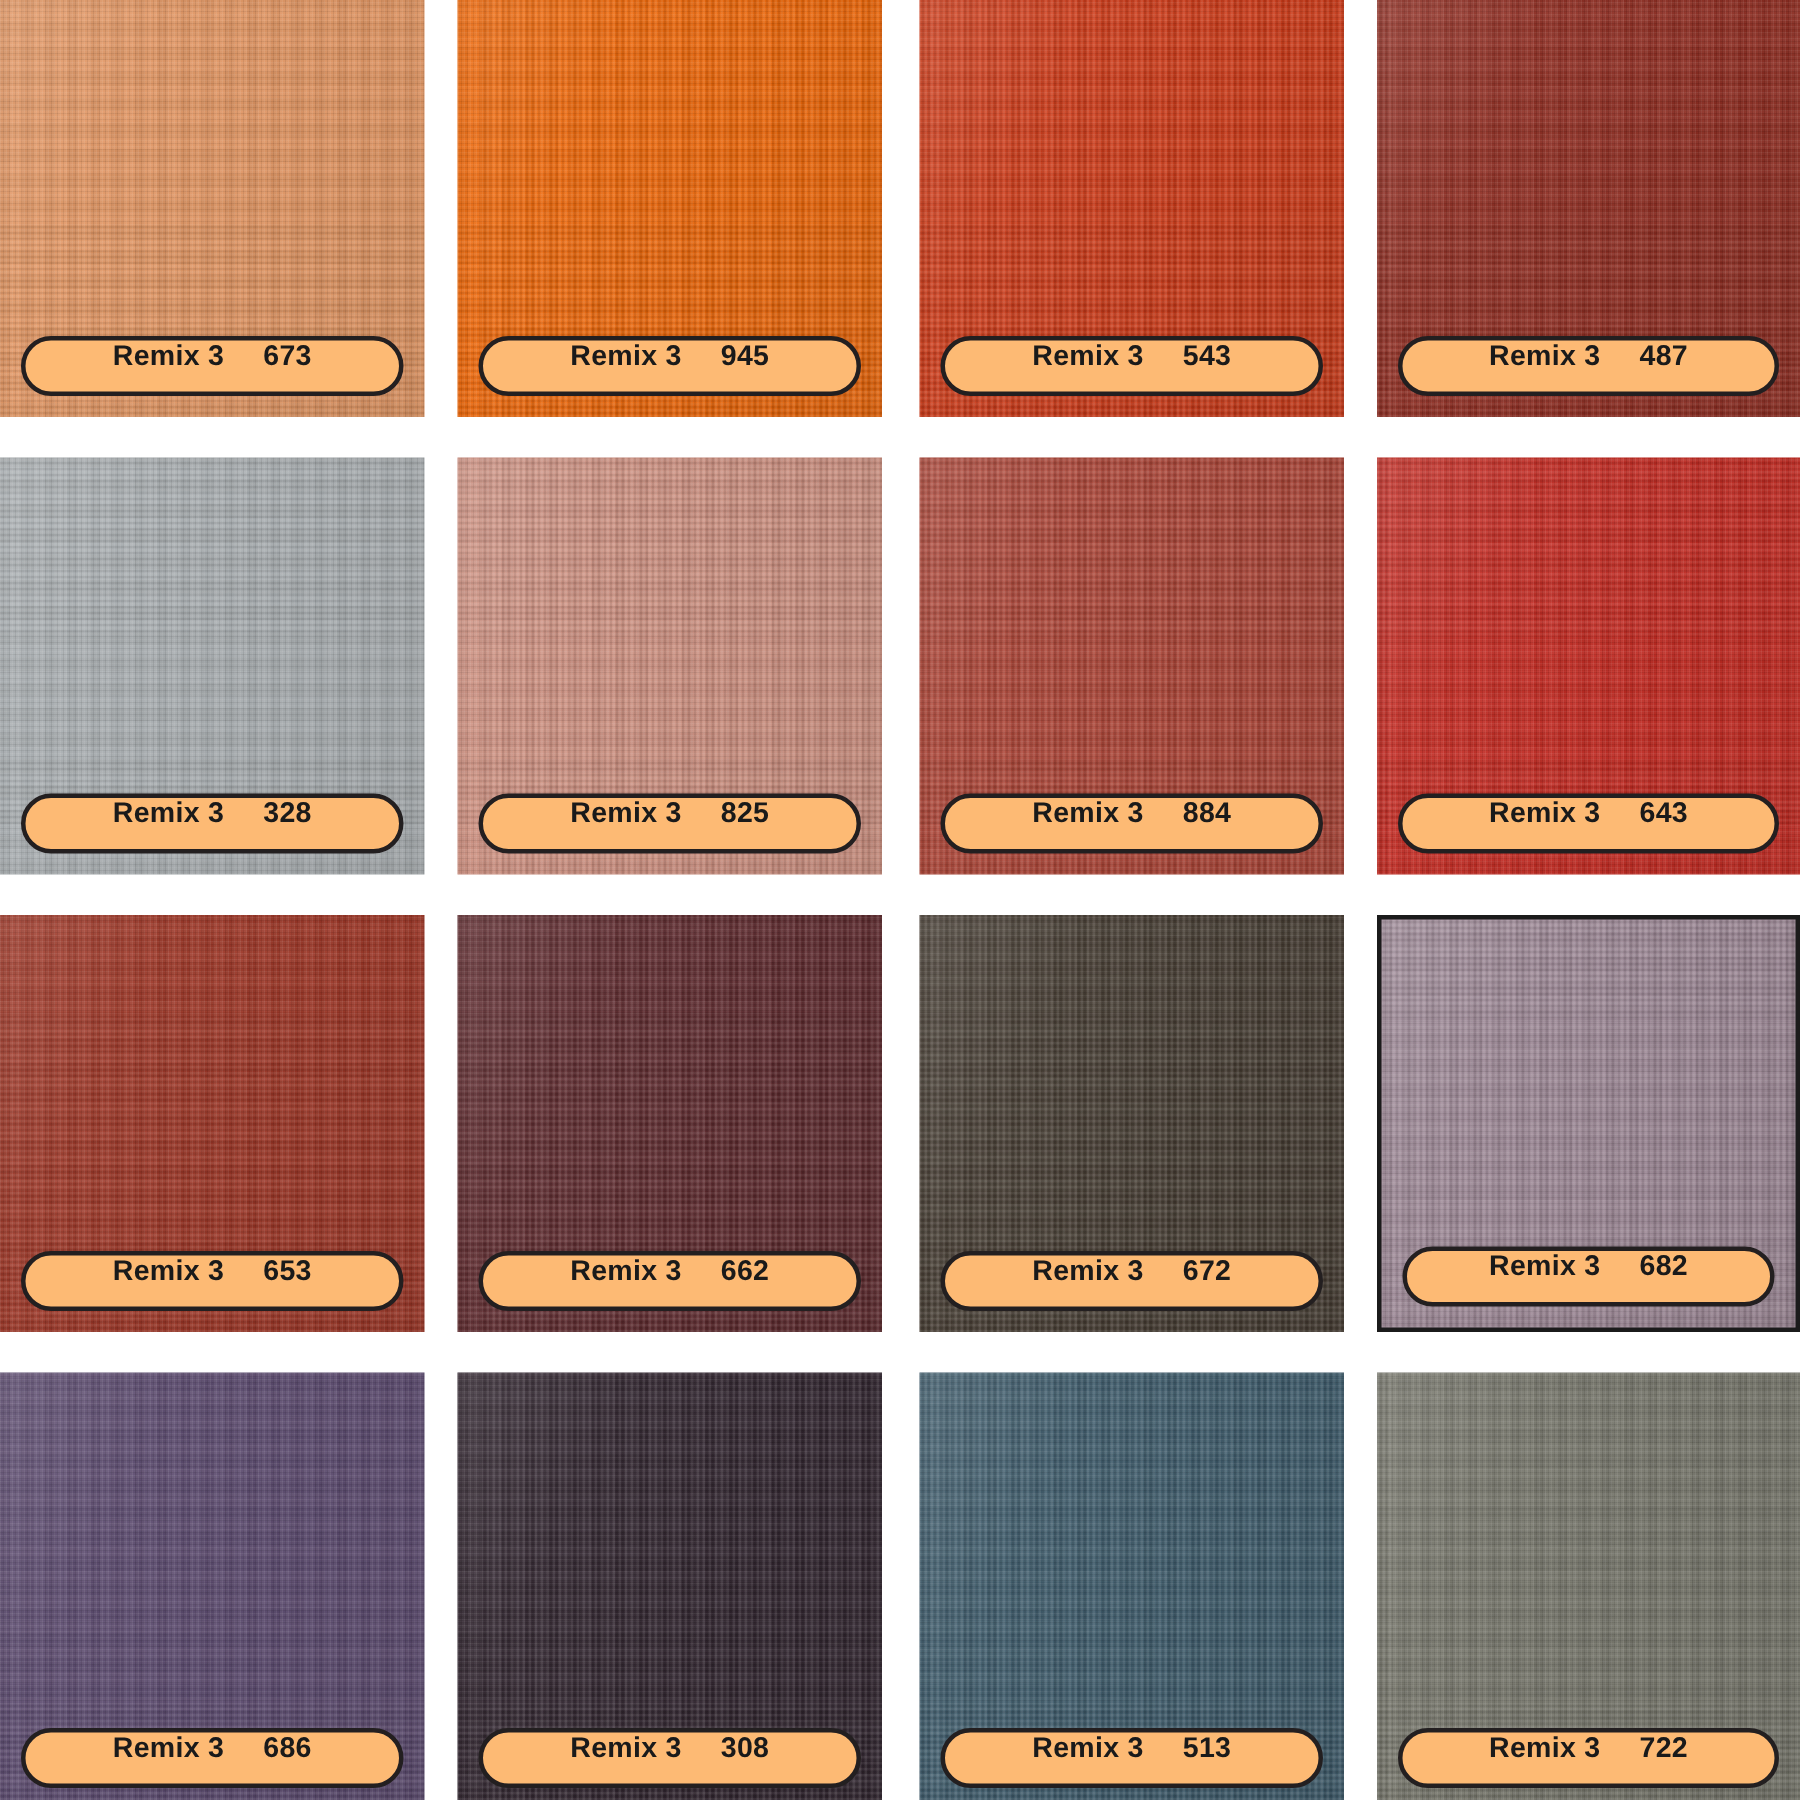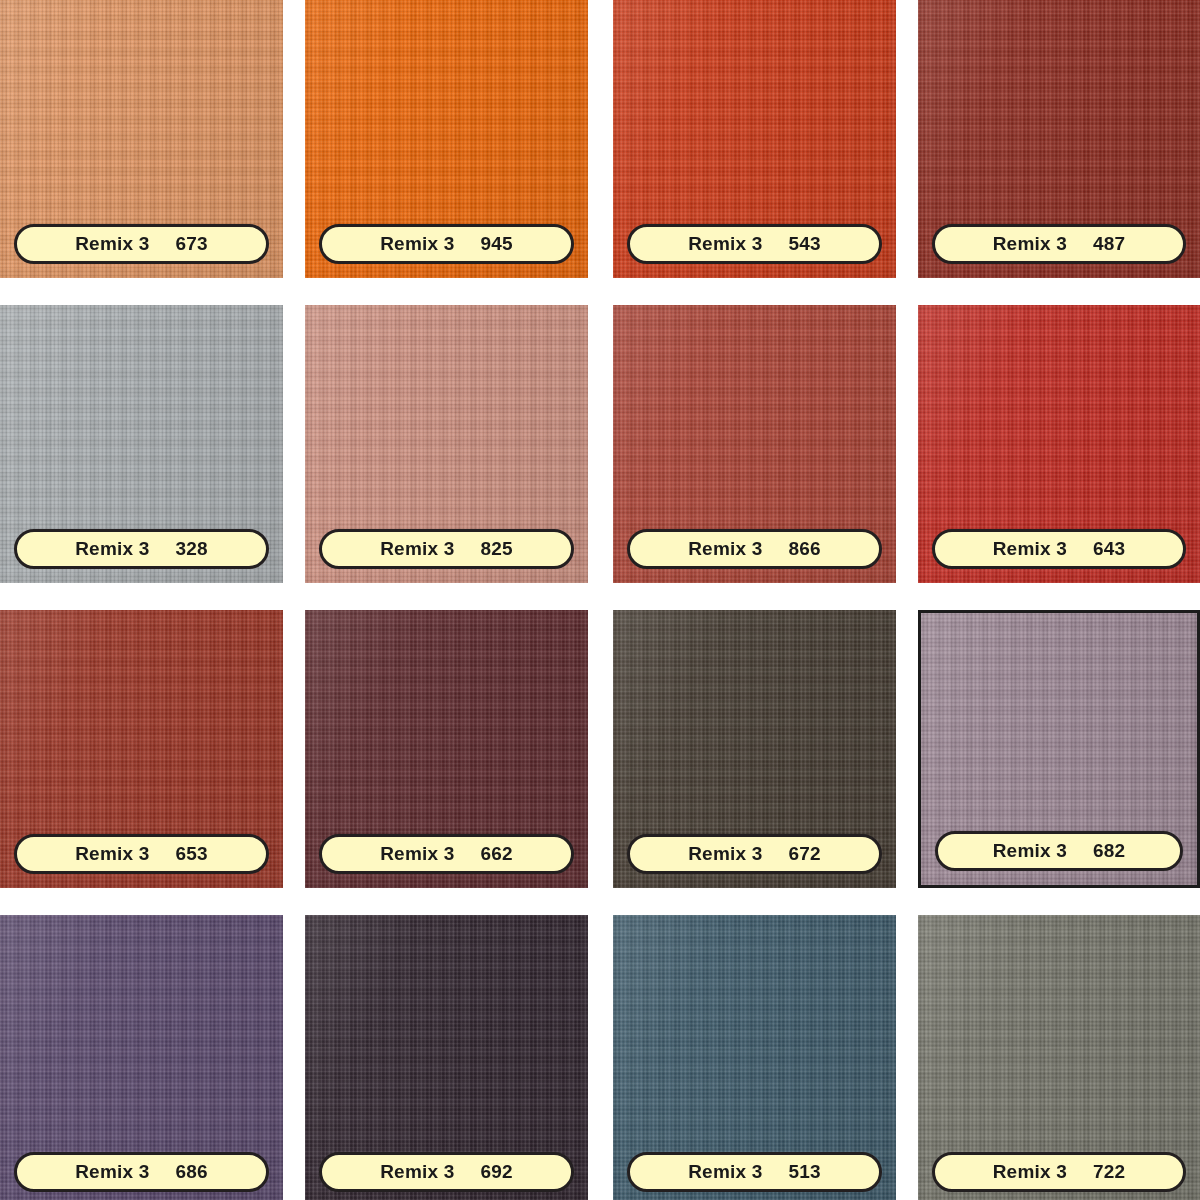--- a/index.html
+++ b/index.html
@@ -85,11 +85,11 @@
     right: 14px;
     bottom: 14px;
     height: 40px;
-    background: #fef9c3;
+    background: #fdba74;
     border: 3px solid #231f20;
     border-radius: 21px;
     display: flex;
-    align-items: center;
+    align-items: flex-start;
     justify-content: center;
     gap: 26px;
     box-sizing: border-box;

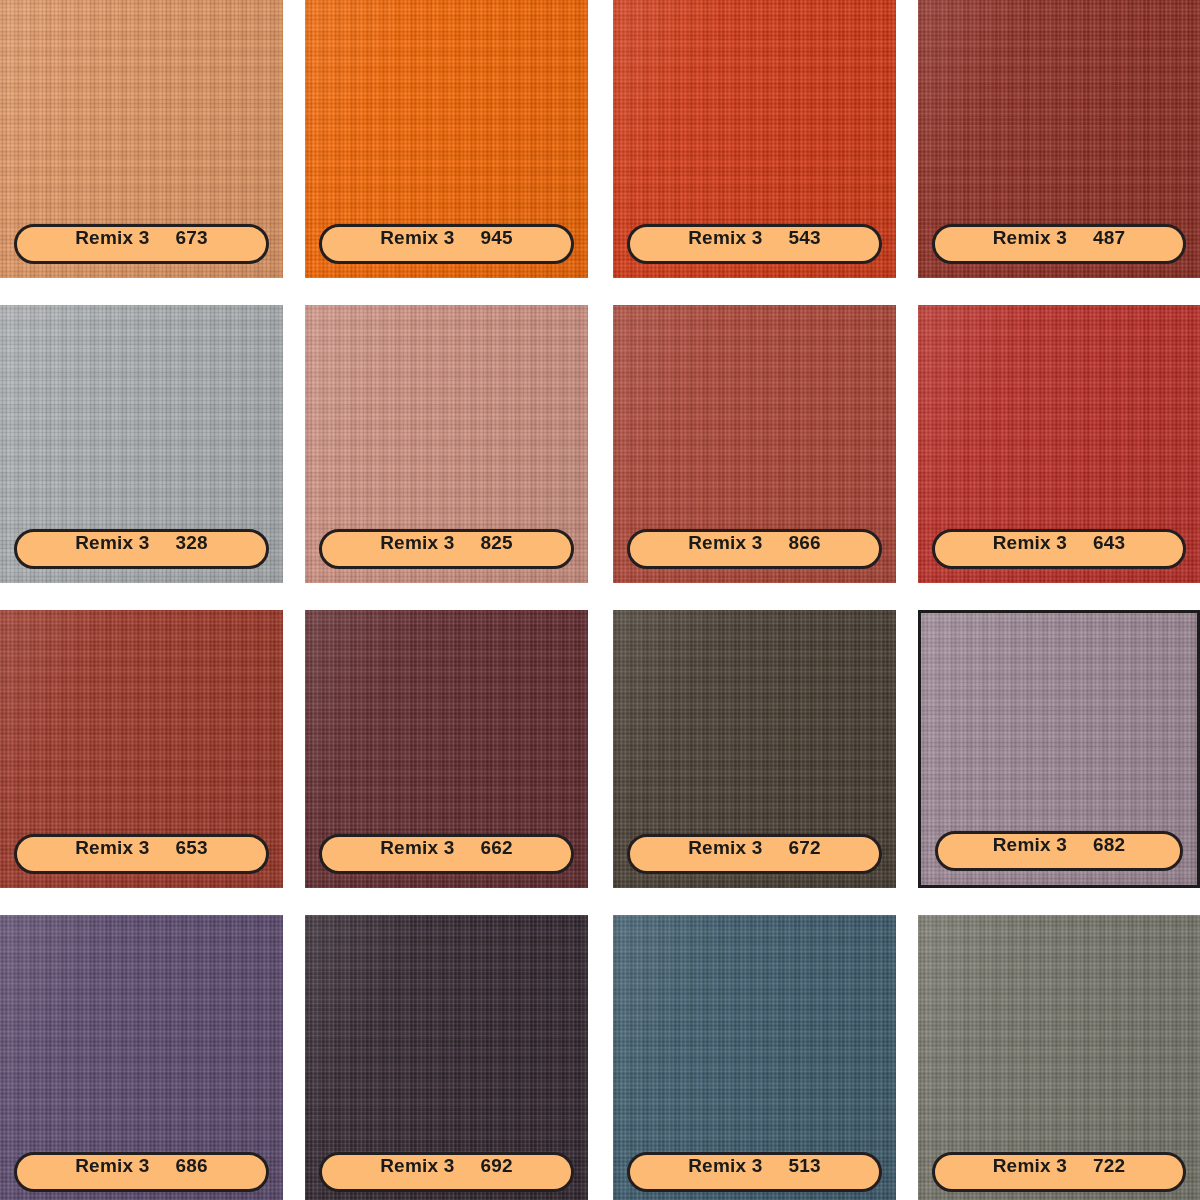--- a/index.html
+++ b/index.html
@@ -168,7 +168,7 @@
       <div class="sheen"></div>
       <div class="label-pill">
         <span class="label-brand">Remix 3</span>
-        <span class="label-code">866</span>
+        <span class="label-code">884</span>
       </div>
     </div>
     <div class="swatch row-2" style="left: 918px; top: 305px; width: 282px; height: 278px; background: rgb(194, 42, 34);">

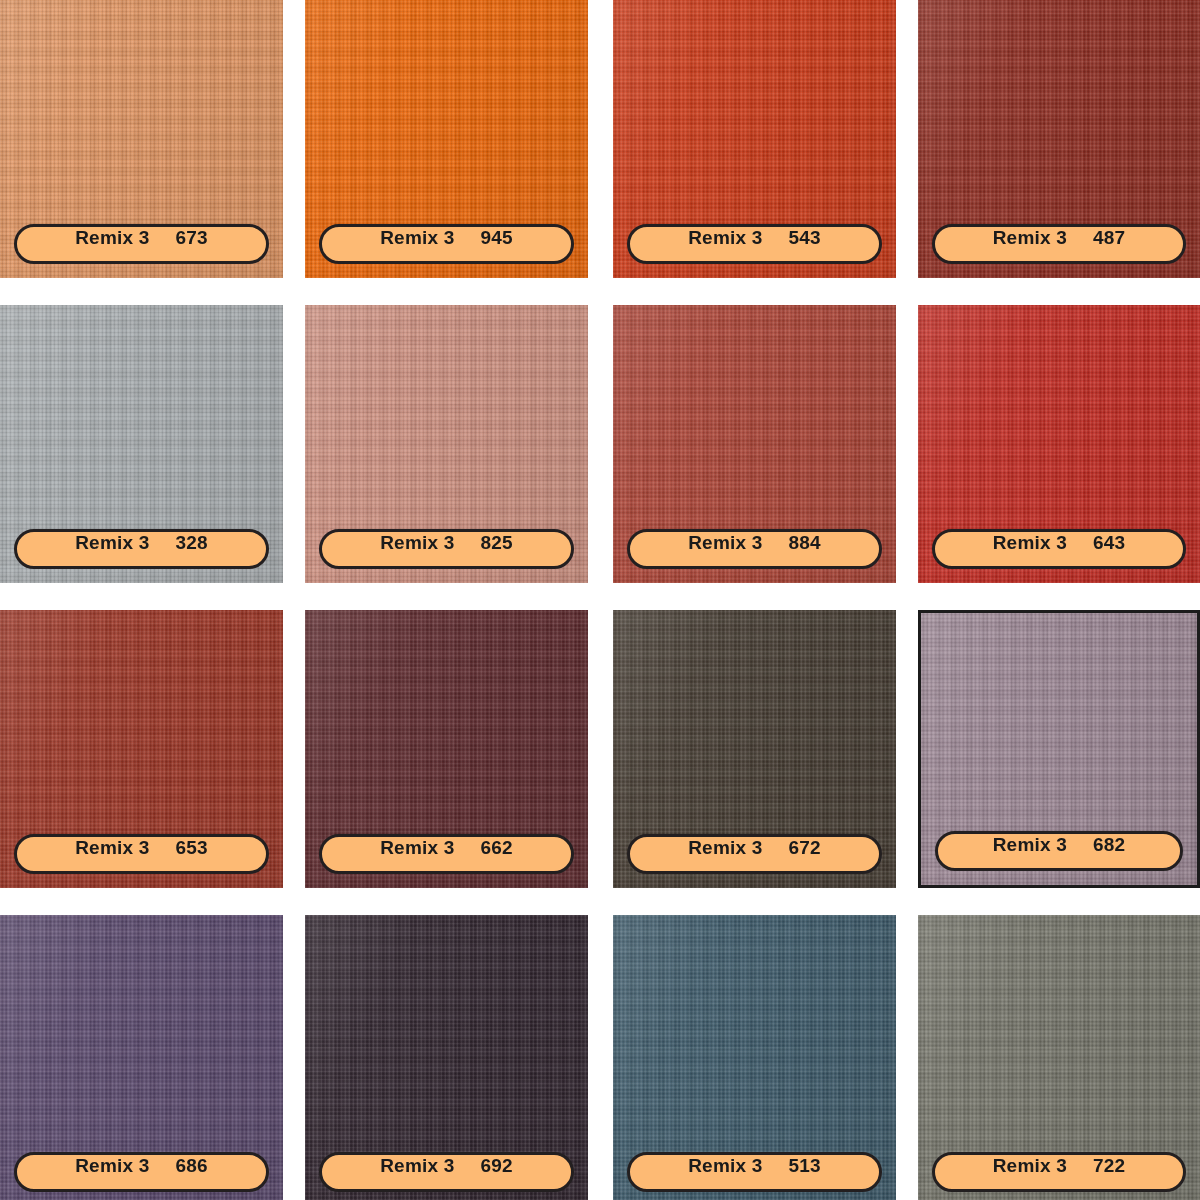--- a/index.html
+++ b/index.html
@@ -224,7 +224,7 @@
       <div class="sheen"></div>
       <div class="label-pill">
         <span class="label-brand">Remix 3</span>
-        <span class="label-code">692</span>
+        <span class="label-code">308</span>
       </div>
     </div>
     <div class="swatch row-4" style="left: 613px; top: 915px; width: 283px; height: 285px; background: rgb(62, 91, 107);">

